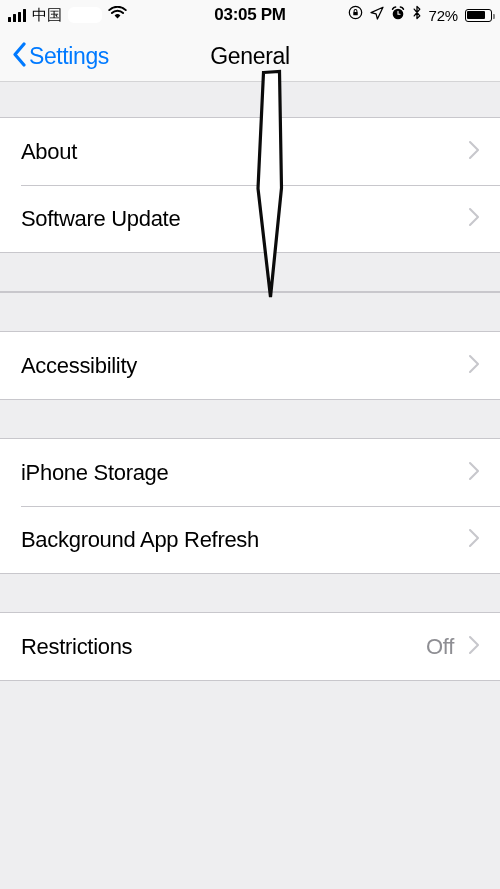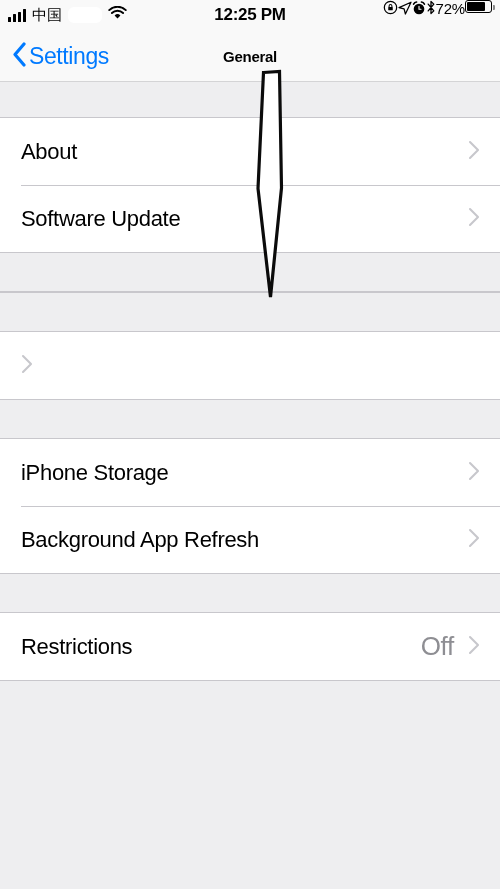--- a/index.html
+++ b/index.html
@@ -169,7 +169,7 @@
       </span>
     </div>
 
-    <div class="sb-center">12:25 PM</div>
+    <div class="sb-center">03:05 PM</div>
 
     <div class="sb-right">
       <span>

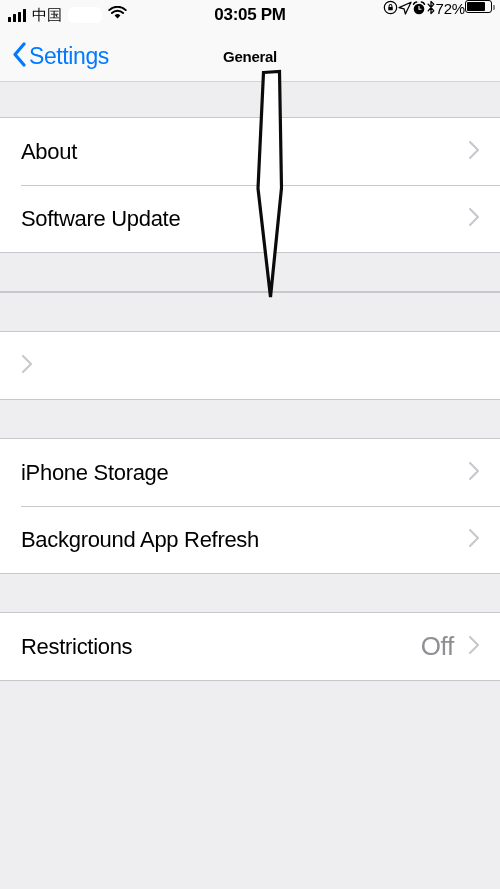--- a/index.html
+++ b/index.html
@@ -34,7 +34,7 @@
   }
   .sb-right {
     position:absolute; right:8px; top:0; height:30px;
-    display:flex; align-items:flex-start; 
+    display:flex; align-items:center; gap:7px;
   }
   .signal-bars { display:flex; align-items:flex-end; gap:2px; height:13px; }
   .signal-bars i { display:block; width:3px; background:#000; border-radius:0.5px; }

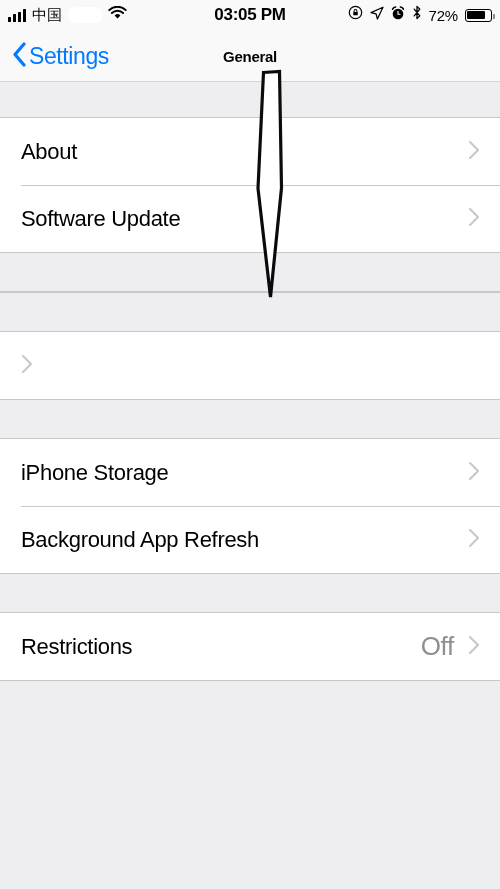--- a/index.html
+++ b/index.html
@@ -81,7 +81,7 @@
   .nav-title {
     position:absolute; left:0; top:0; width:500px; height:52px;
     display:flex; align-items:center; justify-content:center;
-    font-size:15px; font-weight:700; color:#000; letter-spacing:-0.3px;
+    font-size:23px; font-weight:400; color:#000; letter-spacing:-0.3px;
   }
 
   

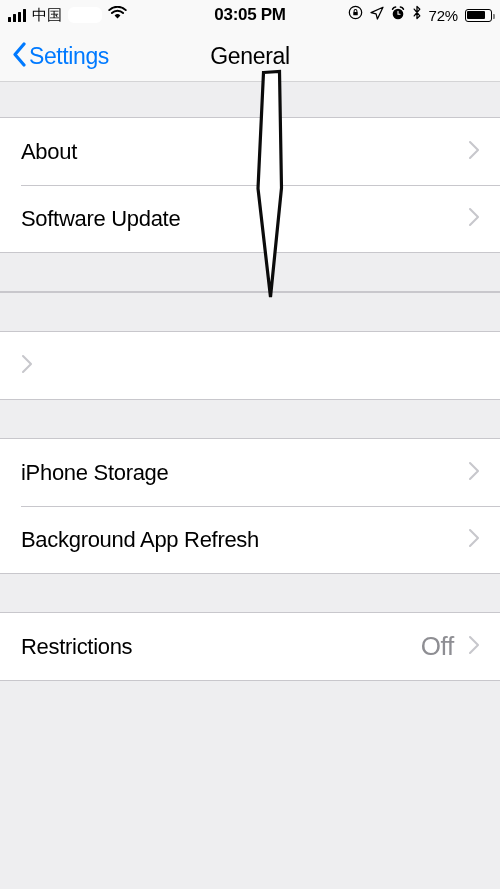--- a/index.html
+++ b/index.html
@@ -246,6 +246,7 @@
 
     <div class="group">
       <div class="row">
+        <span class="row-label">Accessibility</span>
         <span class="chev-right">
           <svg width="12" height="20" viewBox="0 0 12 20">
               <path d="M2 2 L10 10 L2 18" stroke="#c7c7cc" stroke-width="2.1" fill="none" stroke-linecap="round" stroke-linejoin="round"></path>

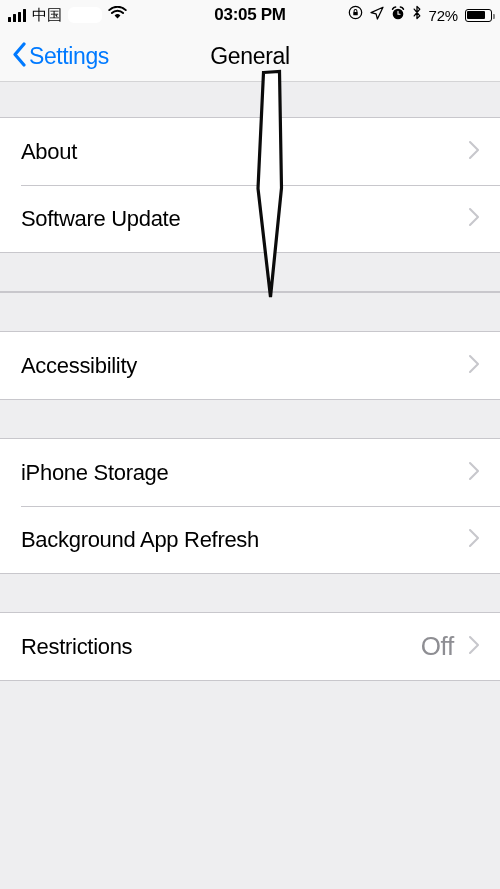--- a/index.html
+++ b/index.html
@@ -116,7 +116,7 @@
     font-size:22px; color:#000; letter-spacing:-0.3px;
   }
   .row-value {
-    font-size:26px; color:#8e8e93; letter-spacing:-0.3px;
+    font-size:22px; color:#8e8e93; letter-spacing:-0.3px;
     margin-right:14px;
   }
   .chev-right { flex:0 0 auto; display:block; }

